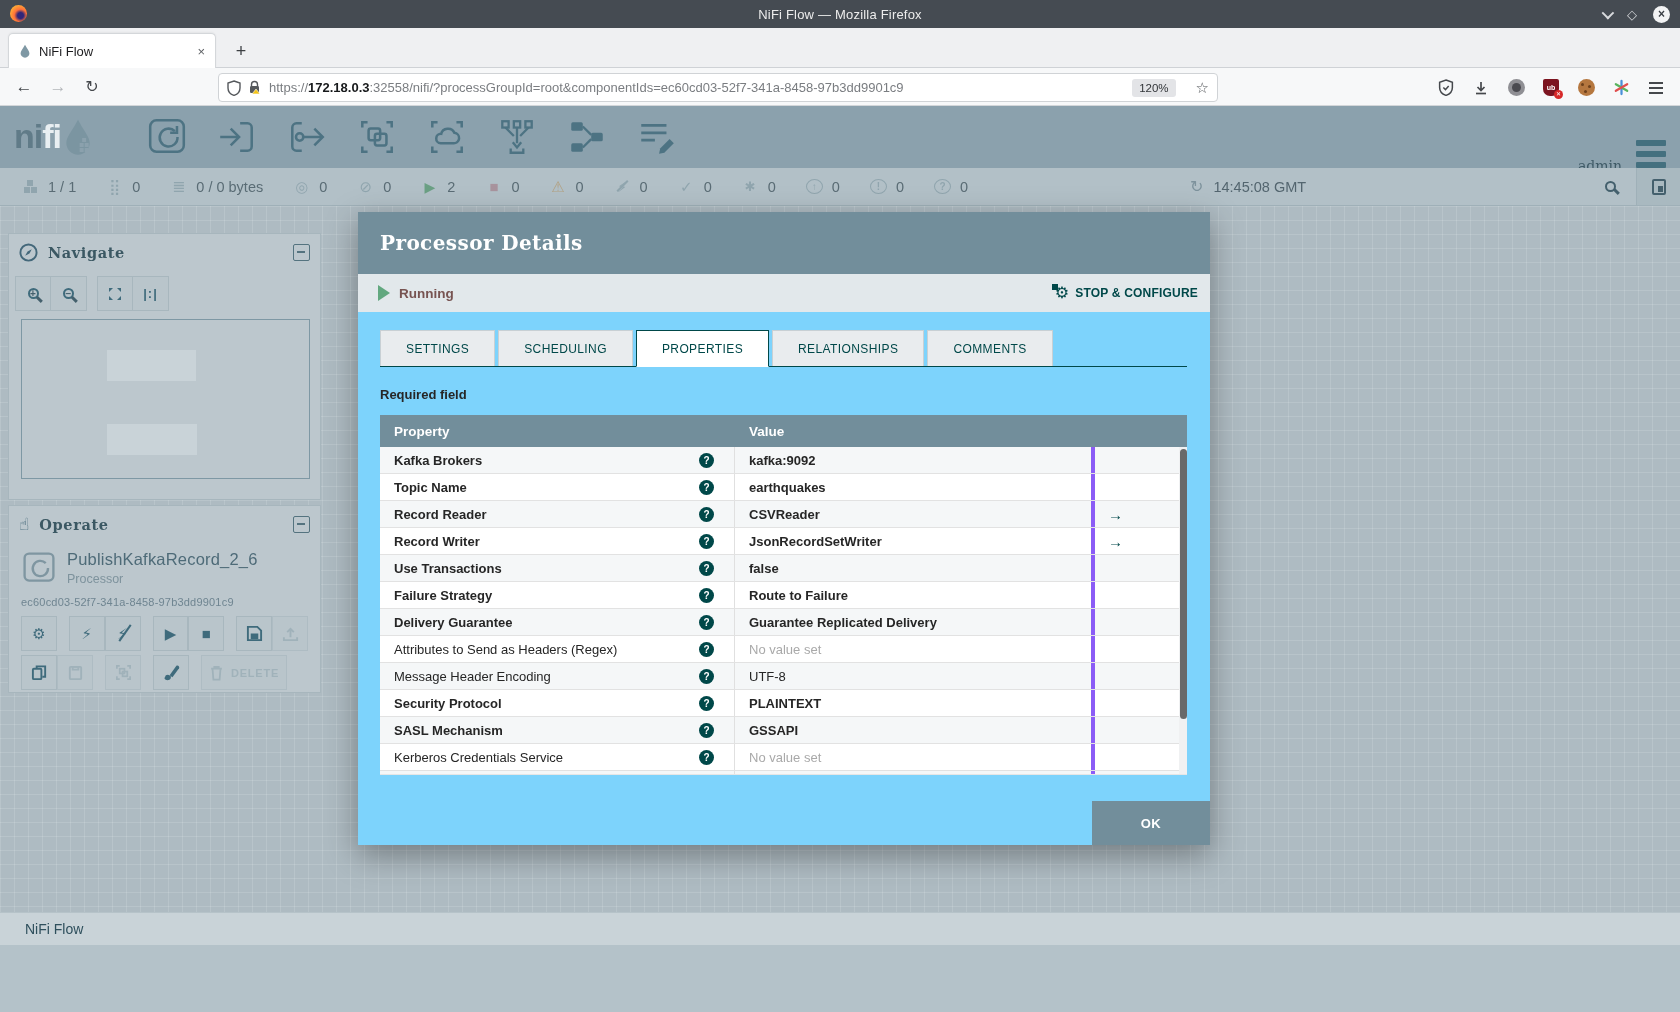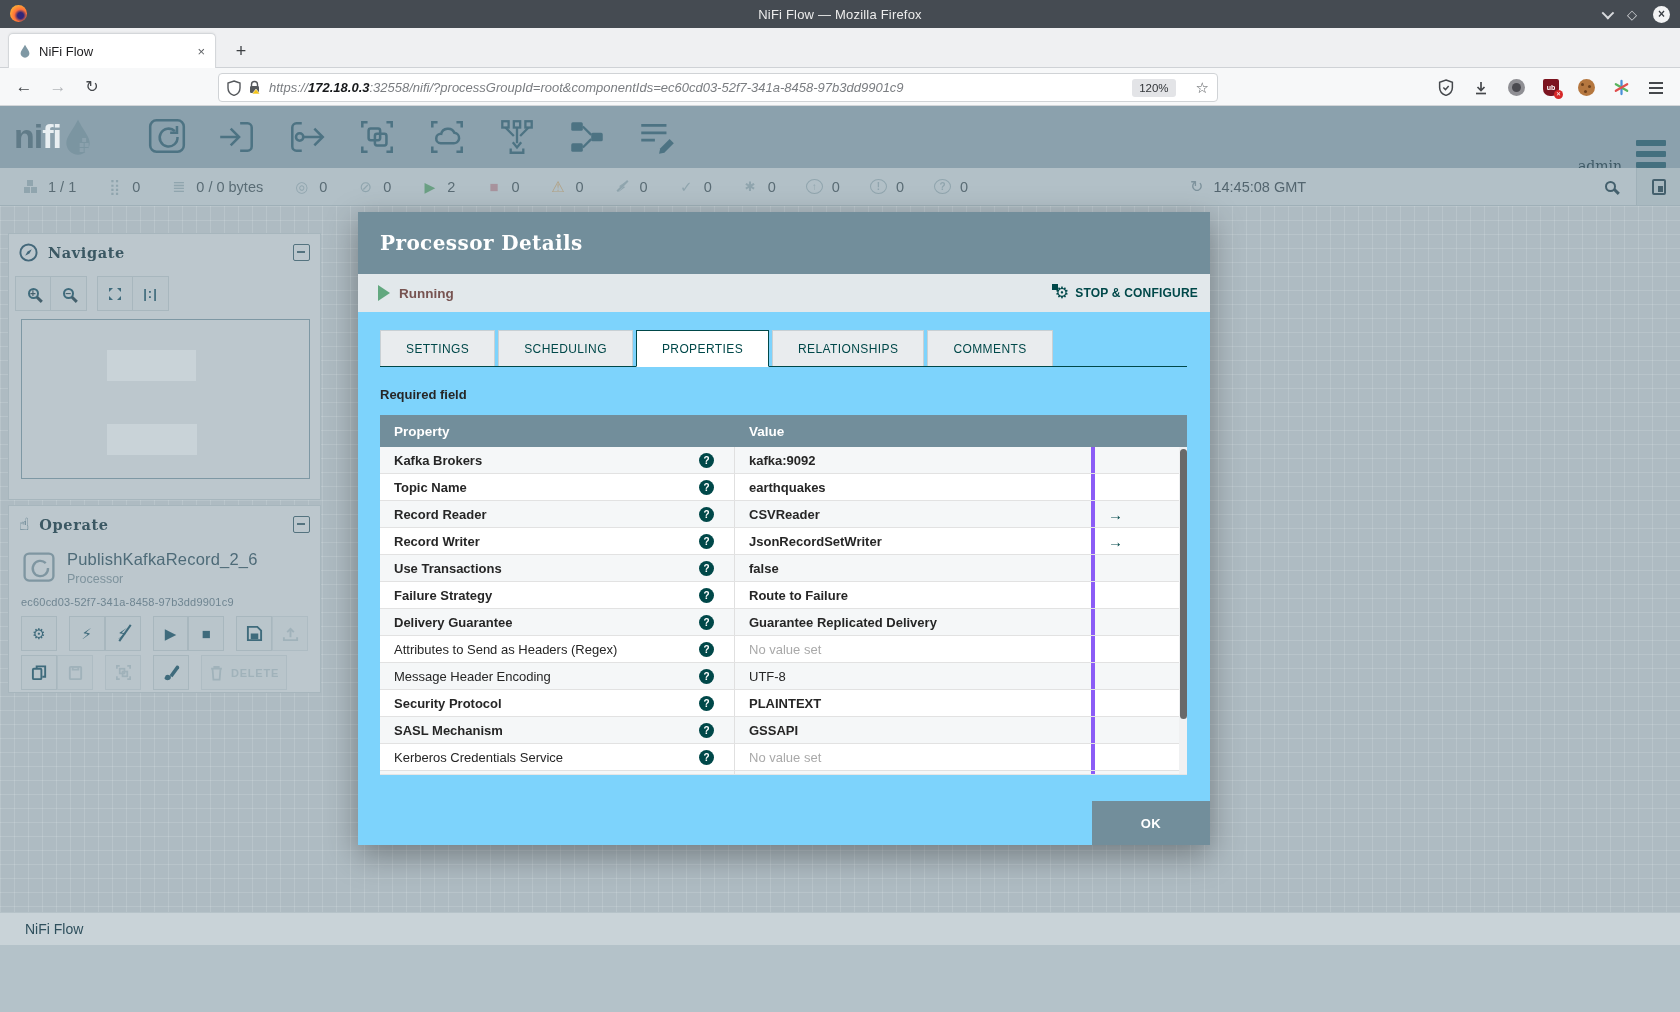--- a/index.html
+++ b/index.html
@@ -40,7 +40,7 @@
   .nav-back { margin-left:10px; } .nav-fwd { margin-left:6px; } .nav-reload { margin-left:6px; font-size:16px; }
   .urlbar { position:absolute; left:218px; top:5px; width:1000px; height:29px; background:#fff;
     border:1px solid #d0d3d6; border-radius:4px; display:flex; align-items:center; padding:0 8px; }
-  .url-text { flex:1; font-size:13px; color:#7a7d81; white-space:nowrap; overflow:hidden; margin-left:8px;font-style:italic; }
+  .url-text { flex:1; font-size:13px; color:#7a7d81; white-space:nowrap; overflow:hidden; margin-left:8px; }
   .url-text b { color:#17191b; font-weight:bold; }
   .zoom-badge { background:#e3e4e7; border-radius:3px; font-size:11.5px; color:#323539; padding:3px 7px; margin-right:20px; }
   .star { color:#55585c; font-size:15px; }

